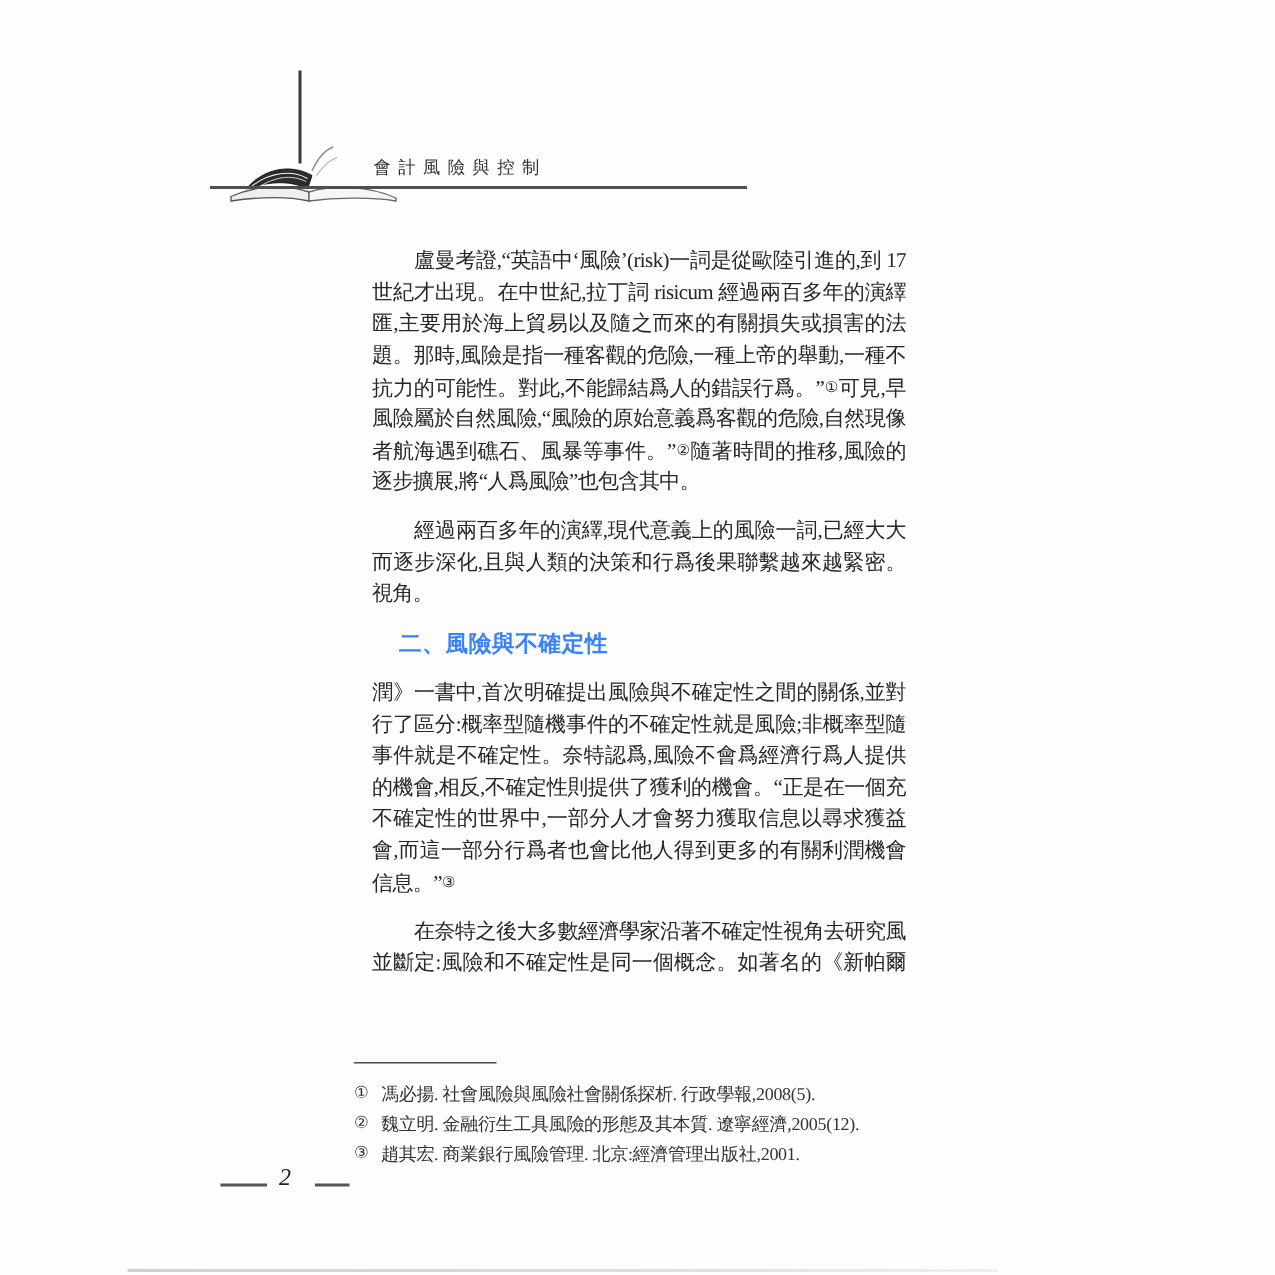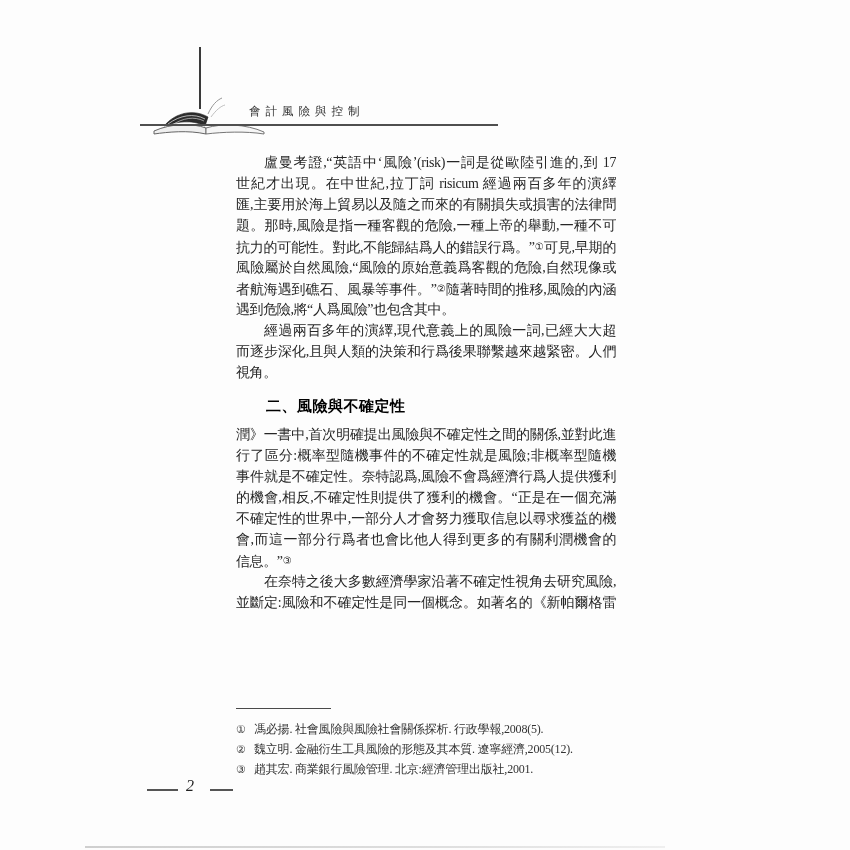--- a/index.html
+++ b/index.html
@@ -33,7 +33,7 @@
     position:absolute; left:236px; top:152px; width:380px;
     font-size:14px; letter-spacing:-0.4px; color:#262626;
   }
-  .para { margin:0;font-family:Liberation Serif, serif; }
+  .para { margin:12px;font-family:Liberation Serif, serif; }
   .pline {
     height:21px; line-height:21px; overflow:hidden;
     text-align:justify; text-align-last:justify;

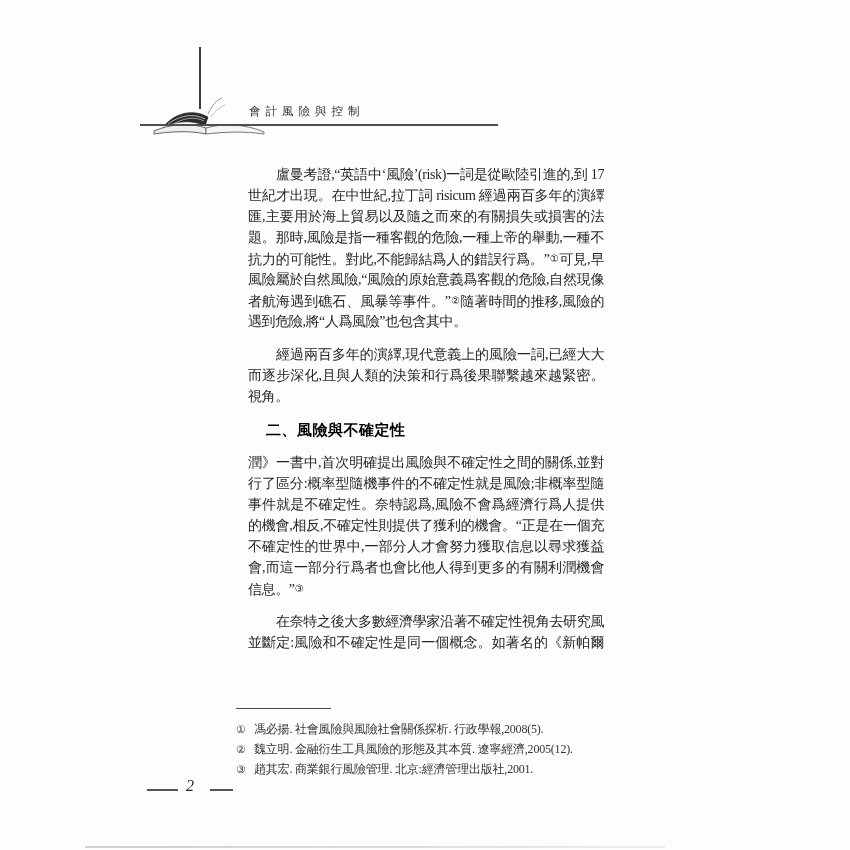--- a/index.html
+++ b/index.html
@@ -103,7 +103,7 @@
         <div class="pline">抗力的可能性。對此,不能歸結爲人的錯誤行爲。”<span class="supnote">①</span>可見,早期的</div>
         <div class="pline">風險屬於自然風險,“風險的原始意義爲客觀的危險,自然現像或</div>
         <div class="pline">者航海遇到礁石、風暴等事件。”<span class="supnote">②</span>隨著時間的推移,風險的內涵才</div>
-        <div class="pline lastline">遇到危險,將“人爲風險”也包含其中。</div>
+        <div class="pline lastline">逐步擴展,將“人爲風險”也包含其中。</div>
       </div>
       <div class="para">
         <div class="pline first">經過兩百多年的演繹,現代意義上的風險一詞,已經大大超</div>

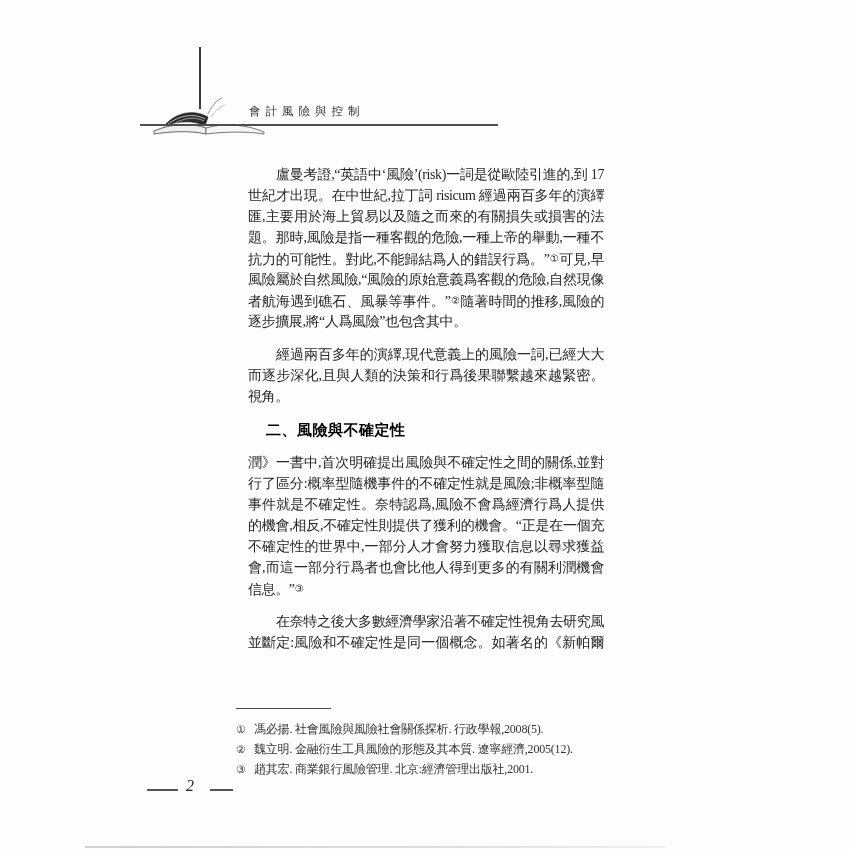--- a/index.html
+++ b/index.html
@@ -44,7 +44,7 @@
     height:21px; line-height:21px;
     margin:12px 0 8px 0; padding-left:2em;
     font-family:"Liberation Sans","DejaVu Sans",sans-serif;
-    font-weight:700; font-size:15px; letter-spacing:0.5px; color:#000000;
+    font-weight:700; font-size:15px; letter-spacing:0.5px; color:#3b82f6;
   }
   .supnote { font-size:10px; vertical-align:2px; letter-spacing:0; }
   

